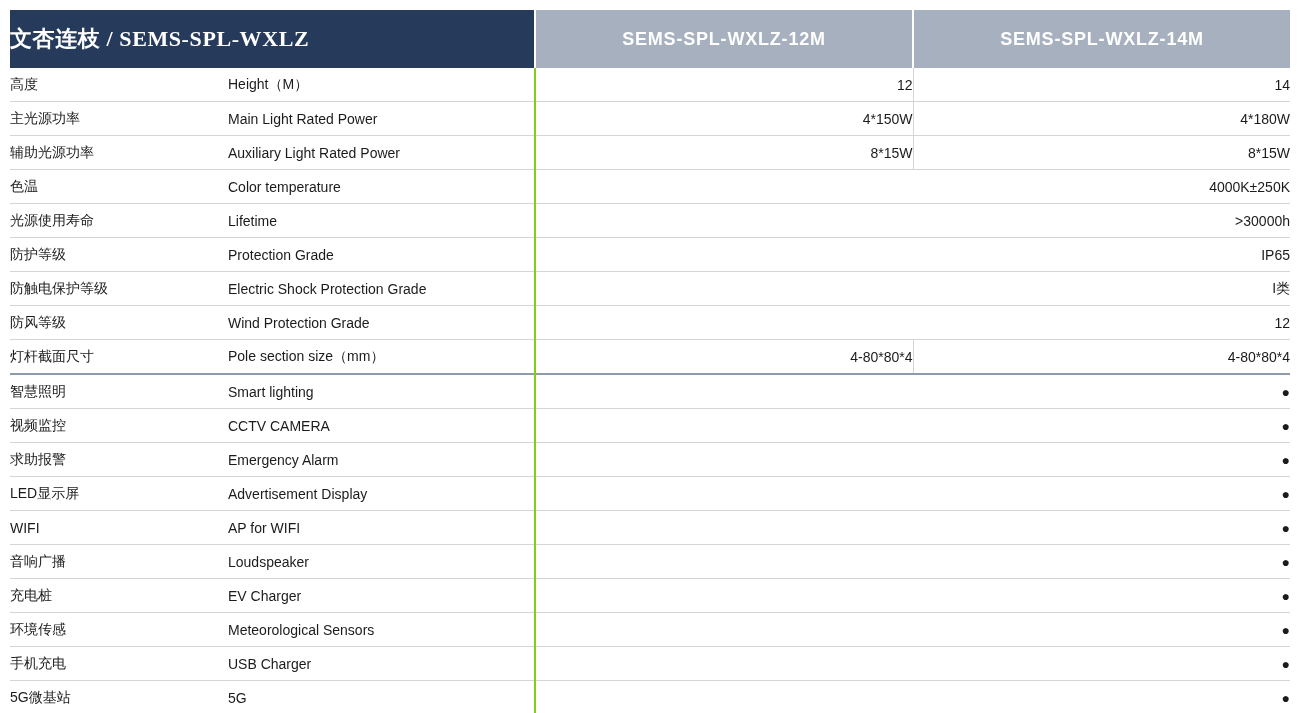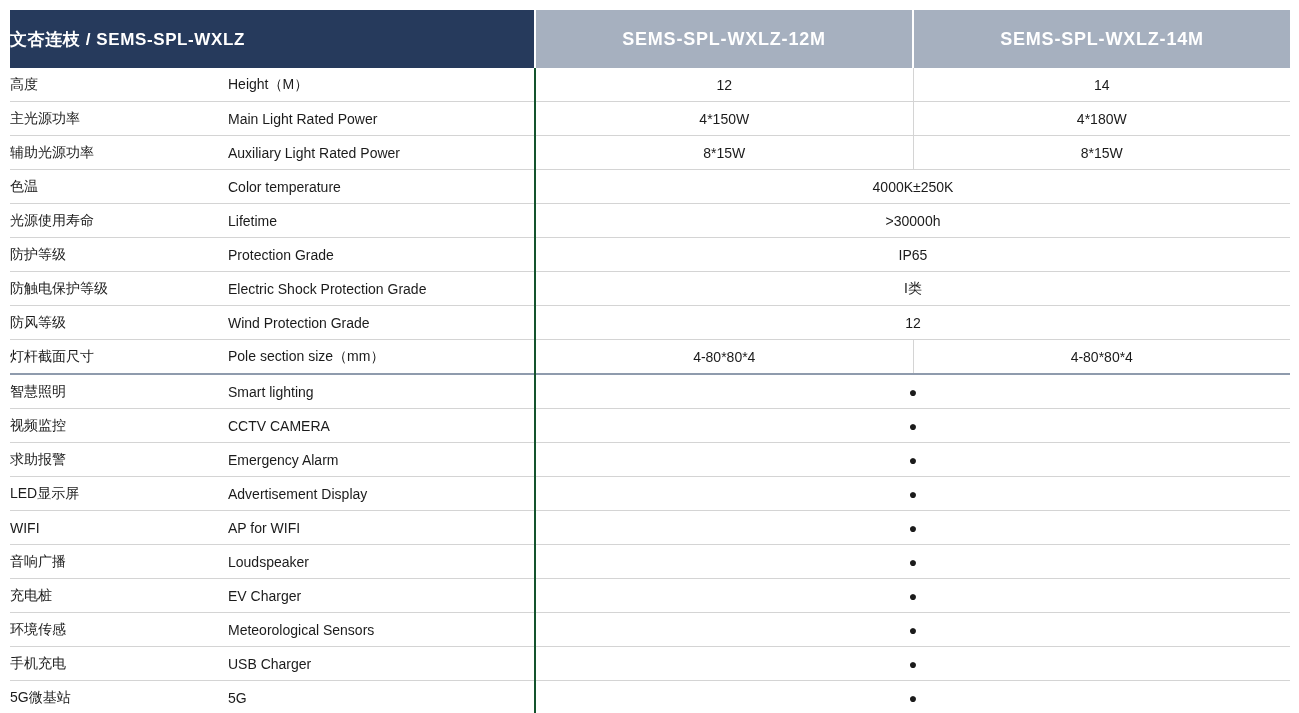--- a/index.html
+++ b/index.html
@@ -34,13 +34,14 @@
   .hdr-title {
     background: #263a5c;
     color: #ffffff;
-    font-size: 17px;
+    font-size: 22px;
     font-weight: bold;
     letter-spacing: 0.6px;
     height: 58px;
     text-align: left;
     padding-left: 14px;
     border-right: 2px solid #ffffff;
+    font-family: Liberation Serif, serif;
   }
   .hdr-model {
     background: #a6b0bf;

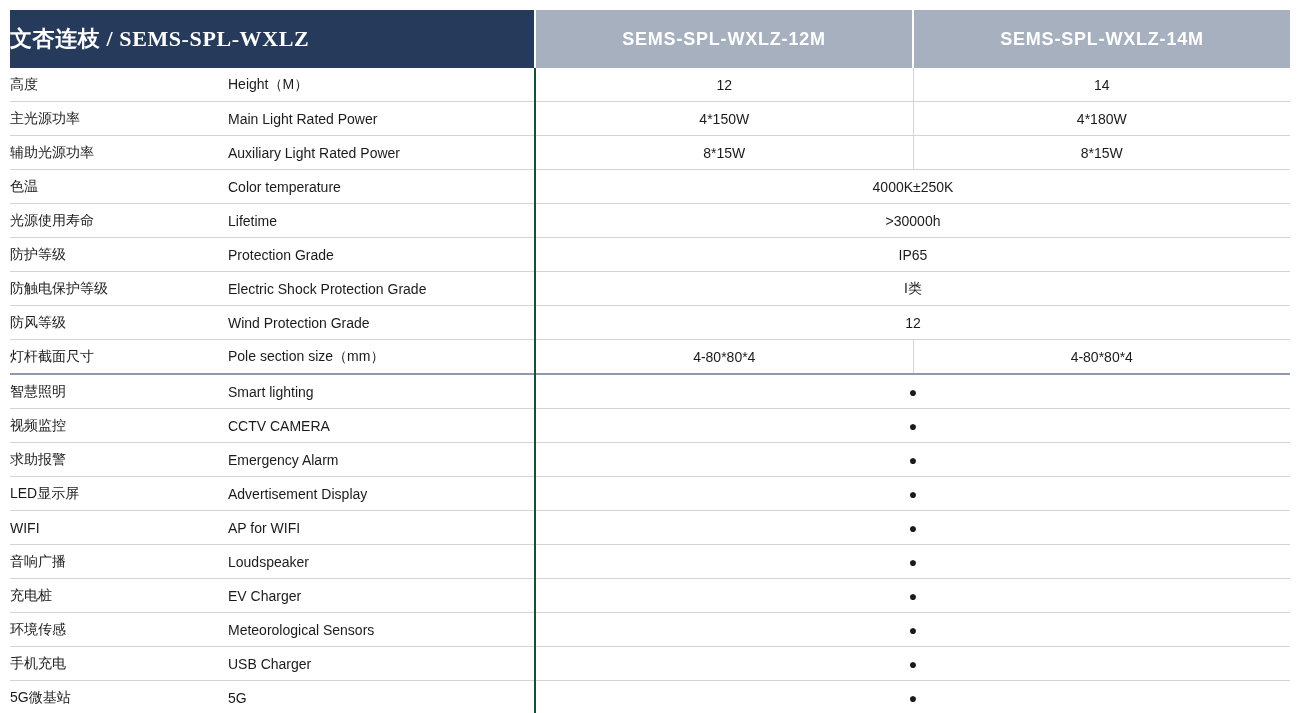--- a/index.html
+++ b/index.html
@@ -70,7 +70,7 @@
   .cell-en {
     padding-left: 4px;
     white-space: nowrap;
-    border-right: 2px solid #14532d;
+    border-right: 2px solid #84cc16;
   }
   .cell-val {
     text-align: center;

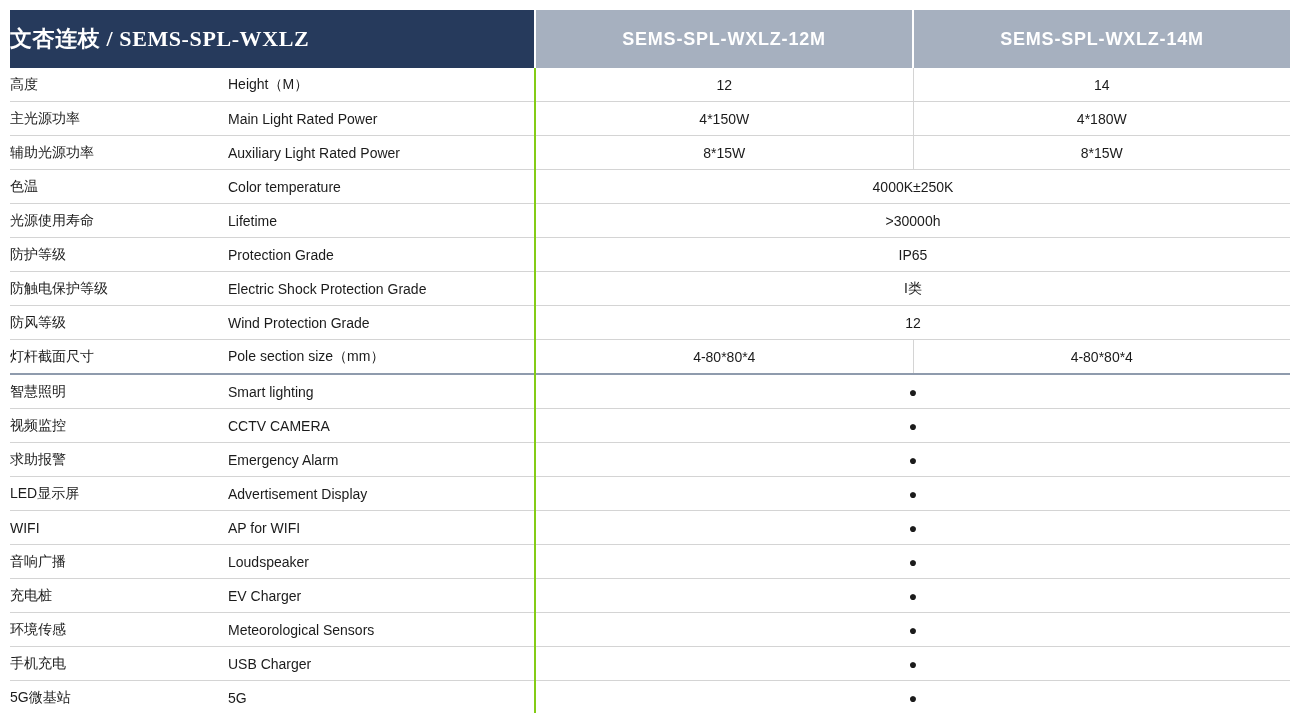--- a/index.html
+++ b/index.html
@@ -73,7 +73,7 @@
     border-right: 2px solid #84cc16;
   }
   .cell-val {
-    text-align: center;
+    text-align: right;
   }
   .cell-val.split {
     border-right: 1px solid #d4d4d4;

